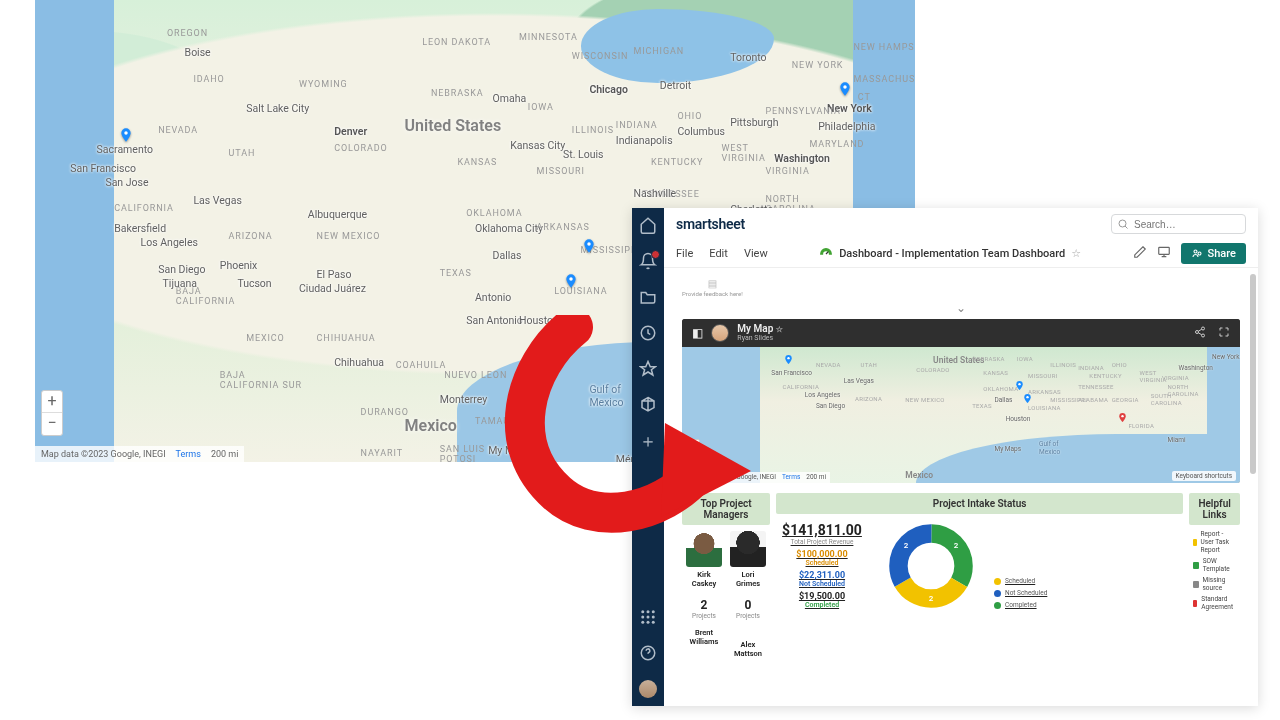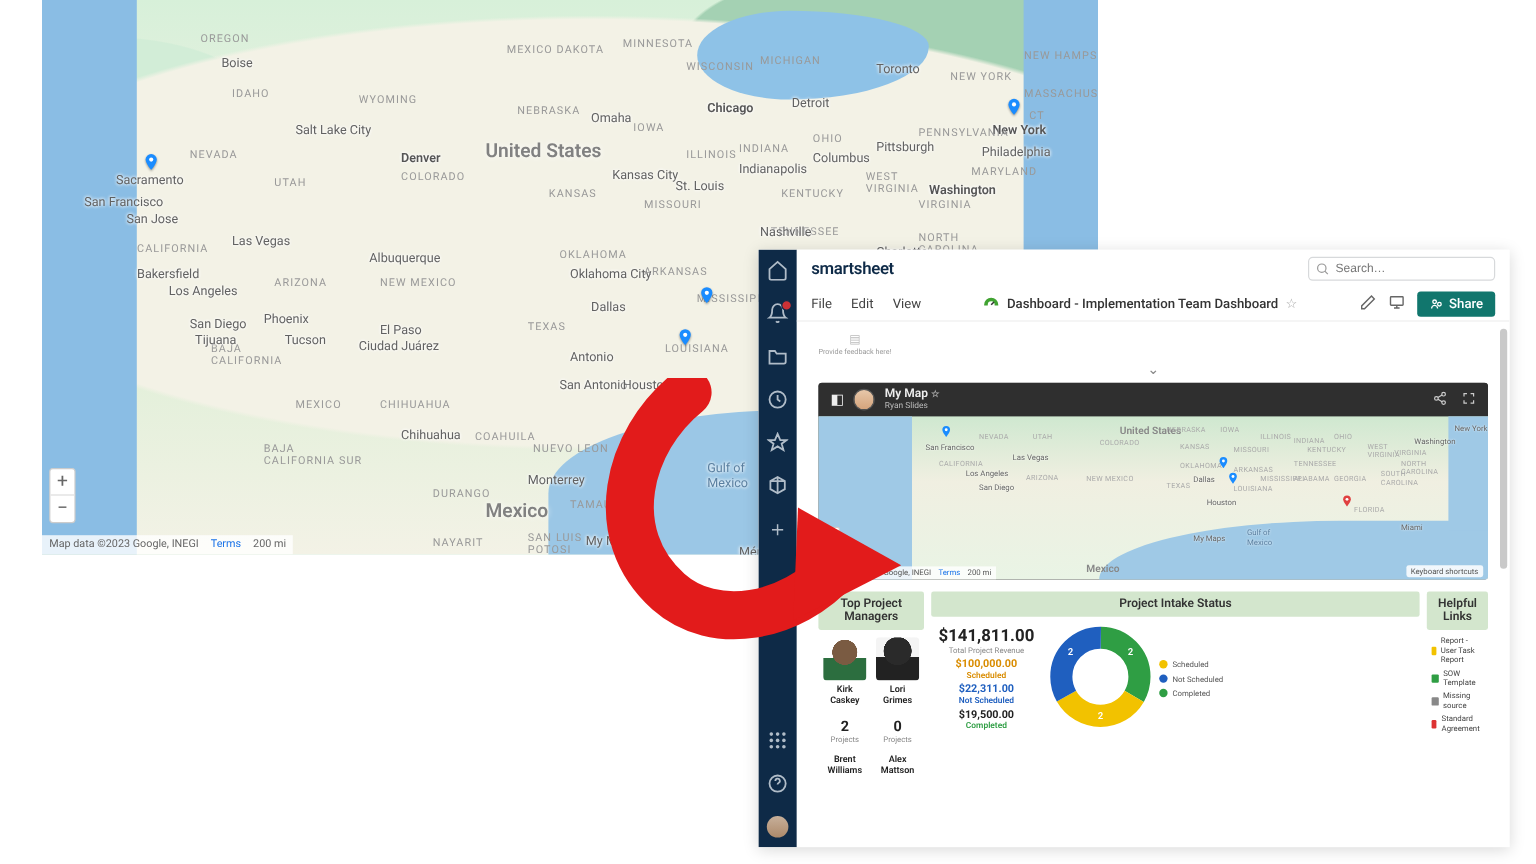--- a/index.html
+++ b/index.html
@@ -185,7 +185,7 @@
         <div class="city" style="left: 54%; top: 30%; white-space: pre;">Kansas City</div>
         <div class="state" style="left: 45%; top: 19%; white-space: pre;">NEBRASKA</div>
         <div class="city" style="left: 52%; top: 20%; white-space: pre;">Omaha</div>
-        <div class="state" style="left: 44%; top: 8%; white-space: pre;">MEXICO DAKOTA</div>
+        <div class="state" style="left: 44%; top: 8%; white-space: pre;">LEON DAKOTA</div>
         <div class="state" style="left: 56%; top: 22%; white-space: pre;">IOWA</div>
         <div class="state" style="left: 55%; top: 7%; white-space: pre;">MINNESOTA</div>
         <div class="state" style="left: 61%; top: 11%; white-space: pre;">WISCONSIN</div>

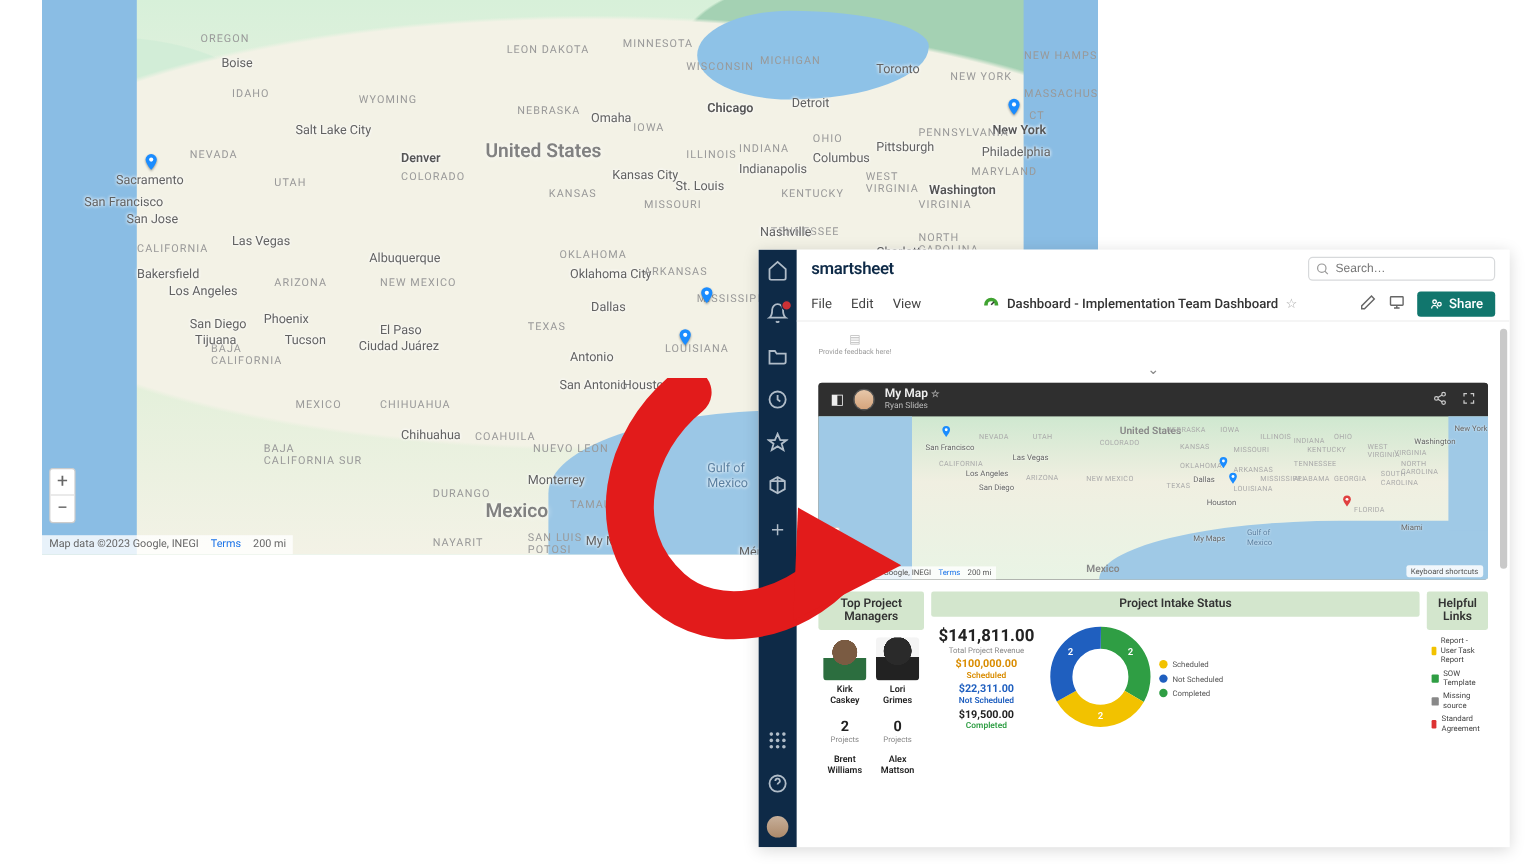--- a/index.html
+++ b/index.html
@@ -46,7 +46,7 @@
   .ss-top{height:32px;display:flex;align-items:center;padding:0 12px;gap:10px;font-size:11px;}
   .brand{font-size:14px;font-weight:600;color:#0e2a47;letter-spacing:-.02em;}
   .ss-search{margin-left:auto;position:relative;}
-  .ss-search input{width:156px;height:20px;border:1px solid #d7d9db;border-radius:4px;padding:0 6px 0 22px;font-size:10px;color:#888;background:#fff;}
+  .ss-search input{width:135px;height:20px;border:1px solid #d7d9db;border-radius:4px;padding:0 6px 0 22px;font-size:10px;color:#888;background:#fff;}
   .ss-search .sicon{position:absolute;left:6px;top:4px;width:12px;height:12px;color:#999;}
   .ss-menu{height:28px;display:flex;align-items:center;padding:0 12px;gap:16px;font-size:11px;color:#444;border-bottom:1px solid #eee;}
   .ss-menu .crumb{margin:0 auto;display:flex;align-items:center;gap:6px;color:#333;font-weight:500;}

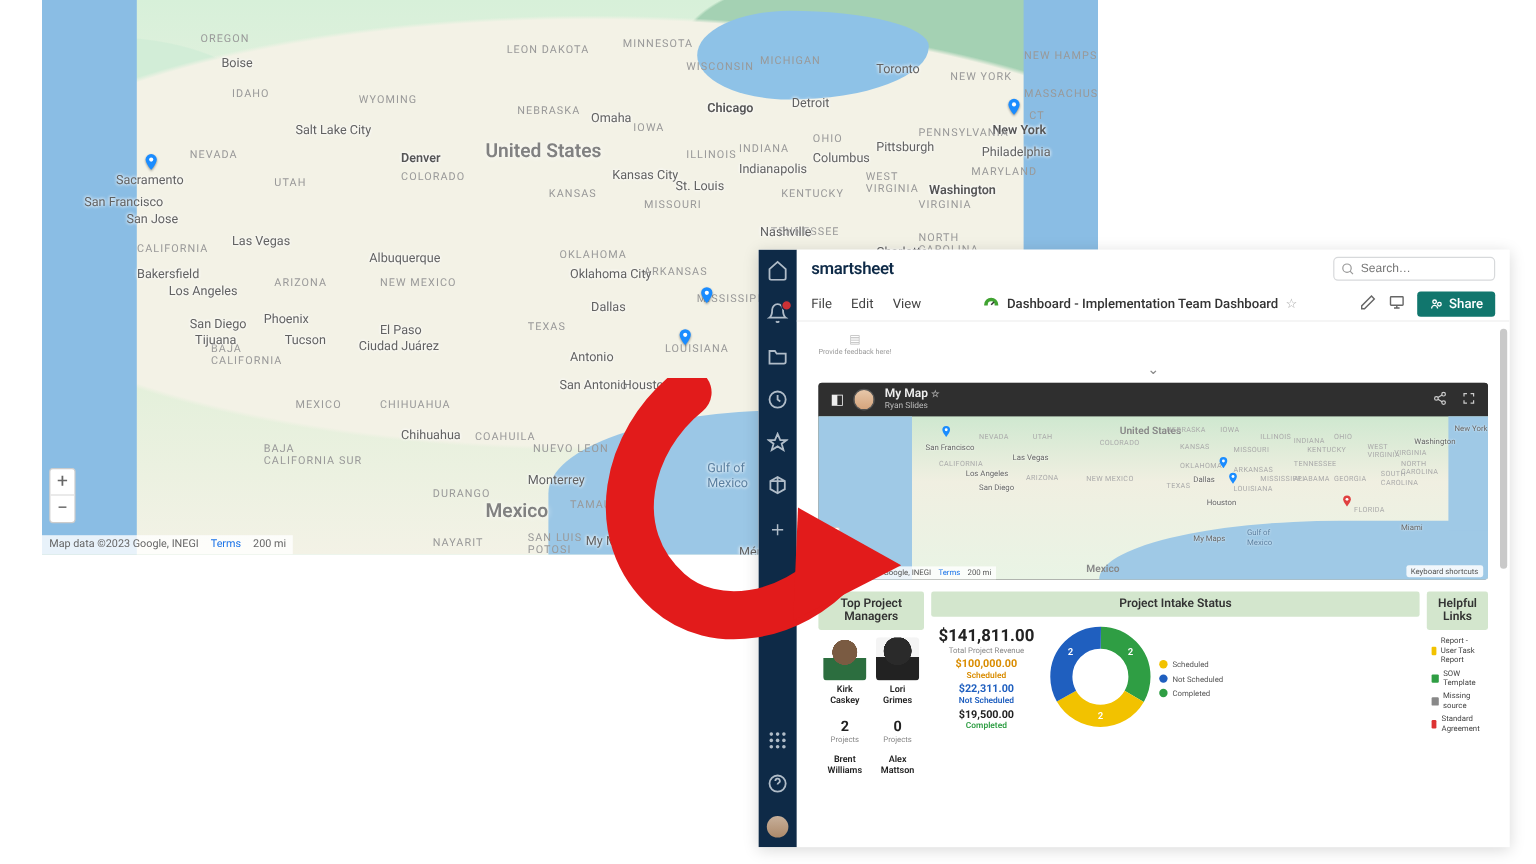--- a/index.html
+++ b/index.html
@@ -105,7 +105,7 @@
   .lbl.ns{color:#1f5fbf;font-size:7px;font-weight:600;}
   .amt.cp{font-weight:700;}
   .lbl.cp{color:#2f9e44;font-size:7px;font-weight:600;}
-  .pstat-body{display:flex;align-items:center;gap:6px;padding-top:4px;}
+  .pstat-body{display:flex;align-items:flex-end;gap:20px;padding-top:4px;text-decoration:underline;}
   .donut{width:86px;height:86px;position:relative;}
   .donut svg{width:100%;height:100%;}
   .donut .seglabel{position:absolute;font-size:8px;font-weight:600;color:#fff;text-align:center;width:12px;}

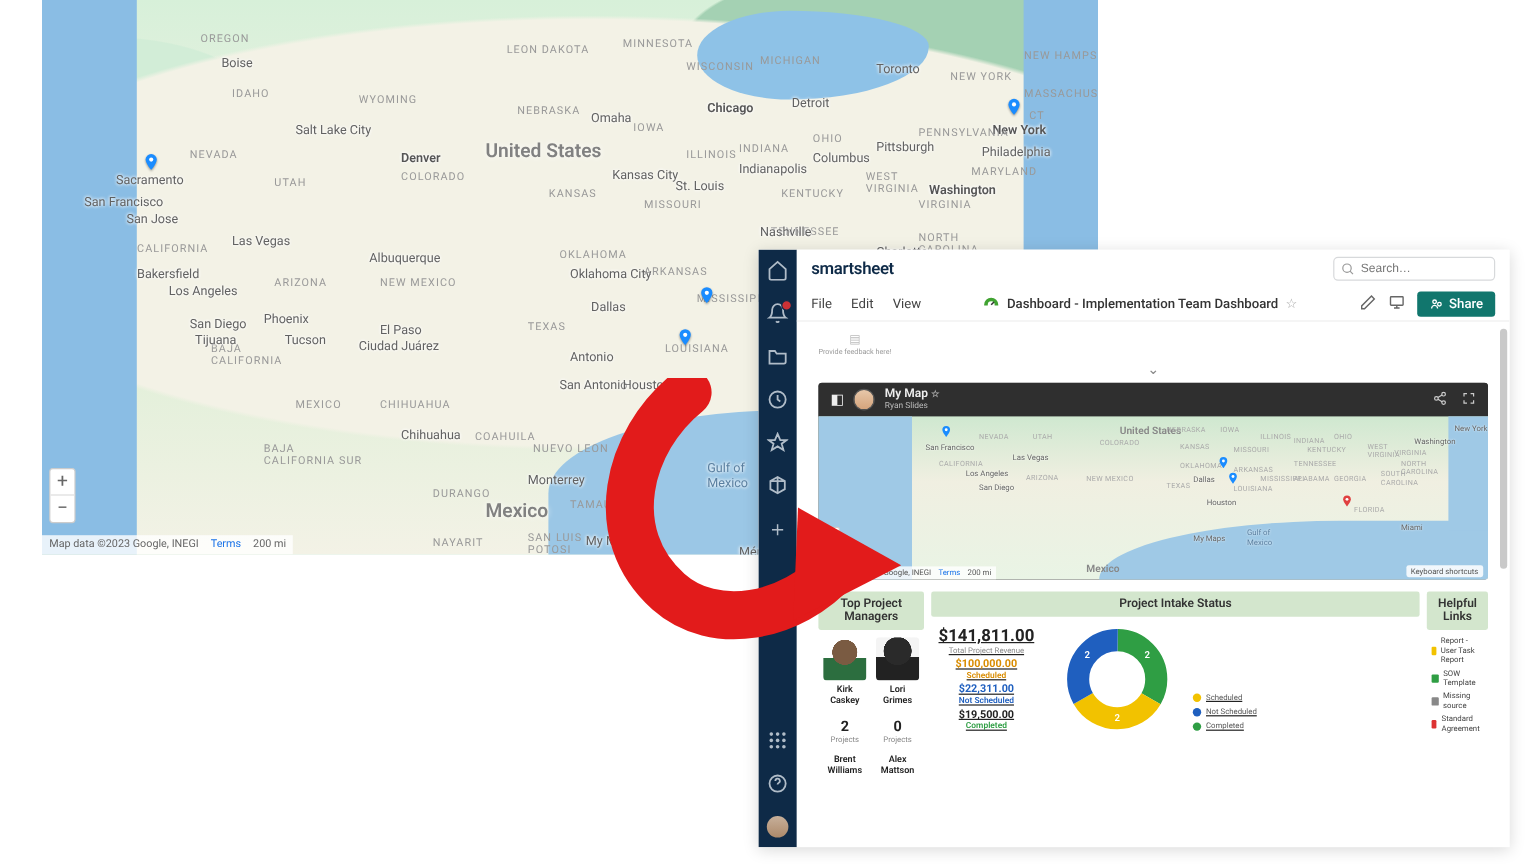--- a/index.html
+++ b/index.html
@@ -517,7 +517,7 @@
                 <div class="pm-lbl">Projects</div>
               </div>
             <div class="pm-name" style="margin-top:4px;">Brent Williams</div>
-            <div class="pm-name" style="margin-top:4px;">Alex Mattson</div>
+            <div class="pm-name" style="margin-top:16px;">Alex Mattson</div>
           </div>
         </div>
 

